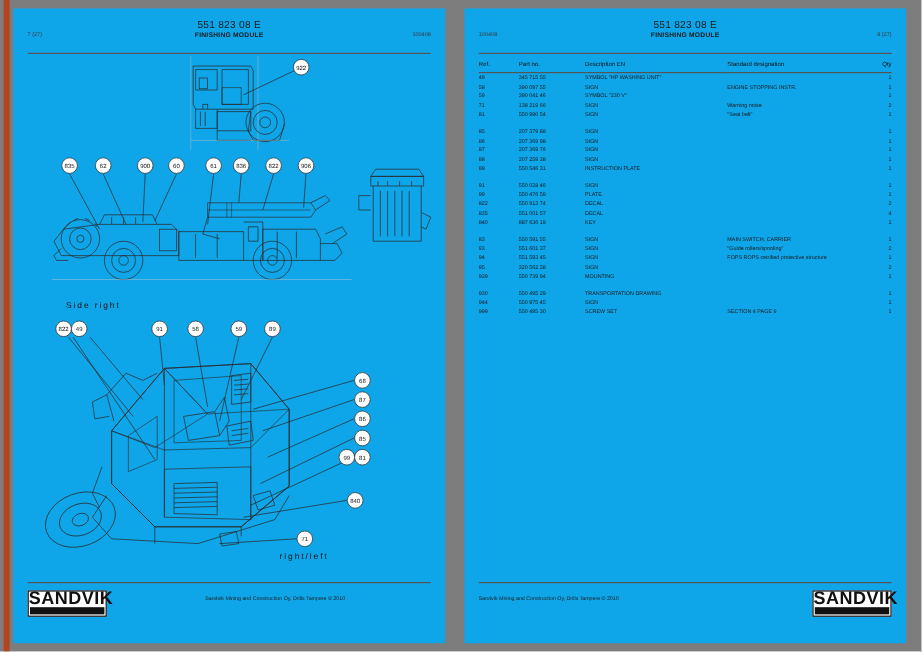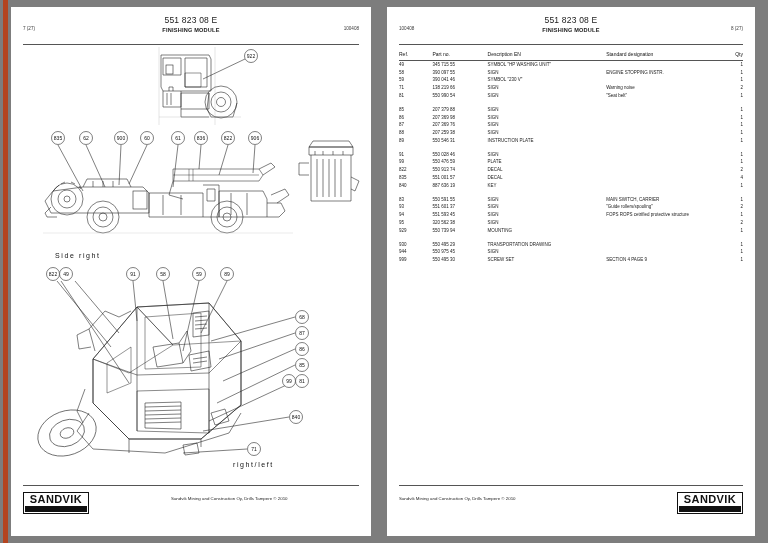--- a/index.html
+++ b/index.html
@@ -33,7 +33,7 @@
 
   .page {
     position: relative;
-    background: #ffffff;
+    background: #0ea5e9;
     height: 529px;
     margin-top: 7px;
     overflow: hidden;

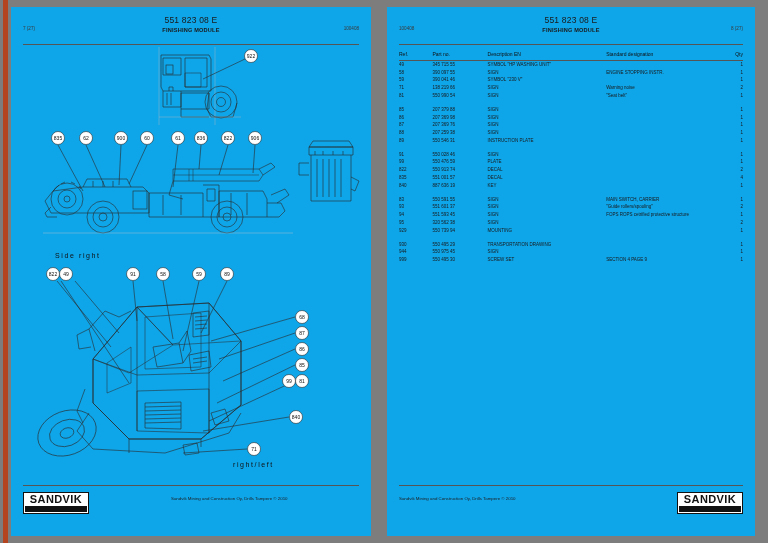--- a/index.html
+++ b/index.html
@@ -123,7 +123,7 @@
   .logo-right { right: 0; }
   .sandvik-word {
     flex: 0 0 12px;
-    font-size: 11px;
+    font-size: 15px;
     font-weight: bold;
     letter-spacing: .4px;
     text-align: center;

